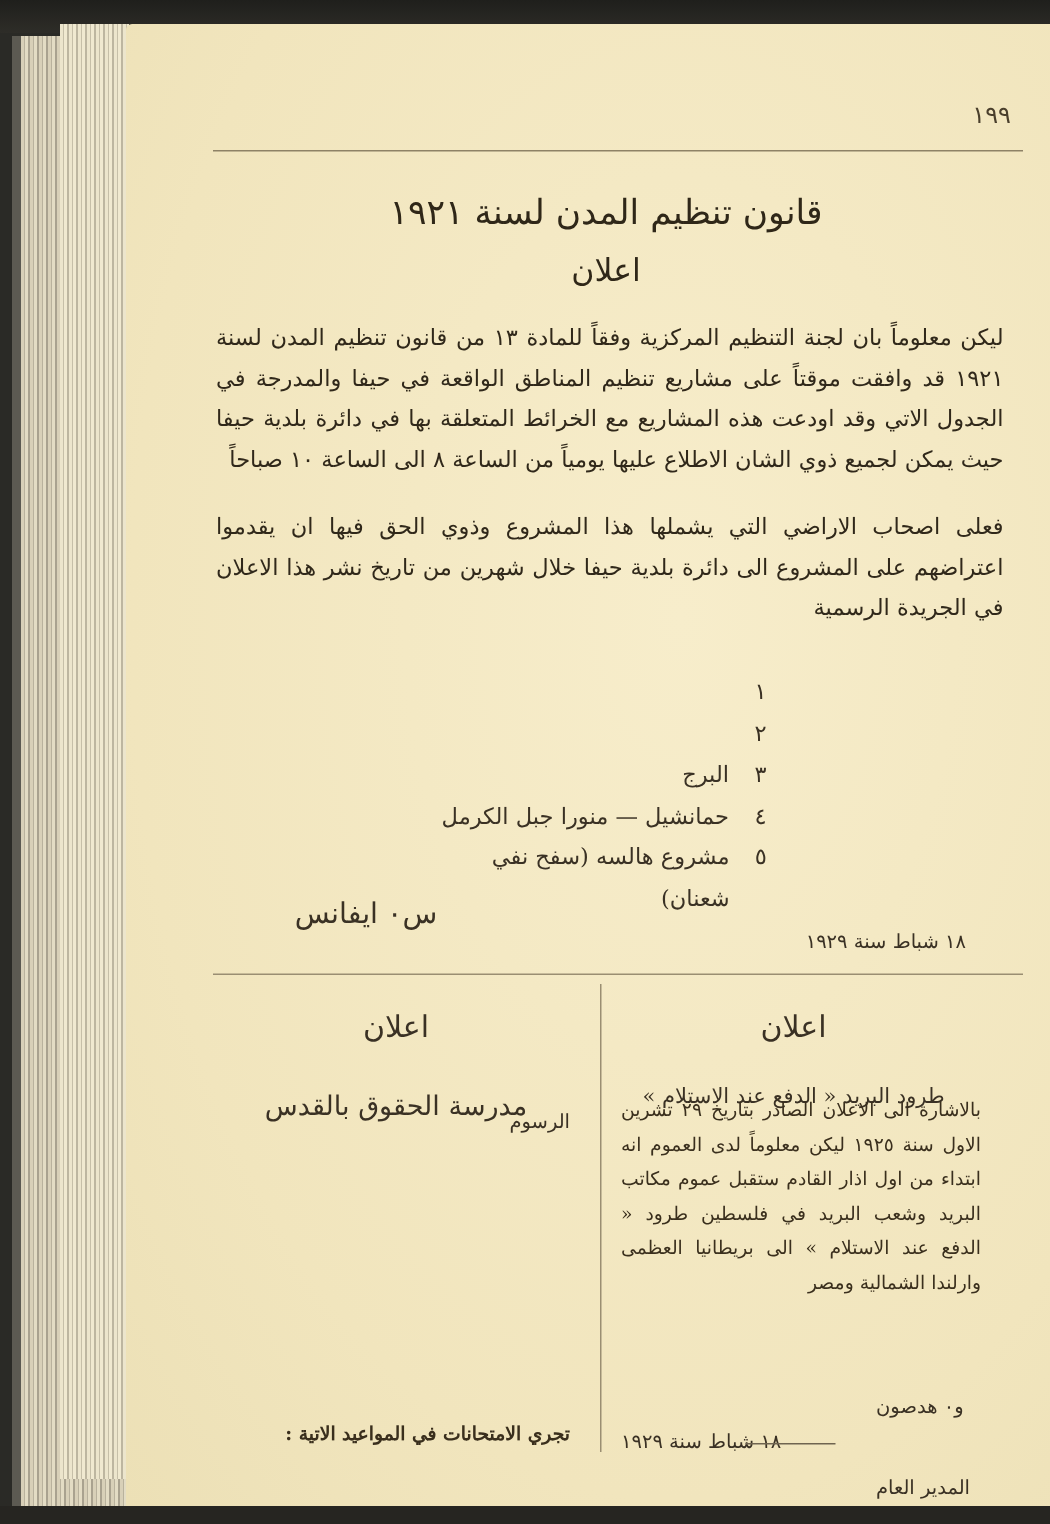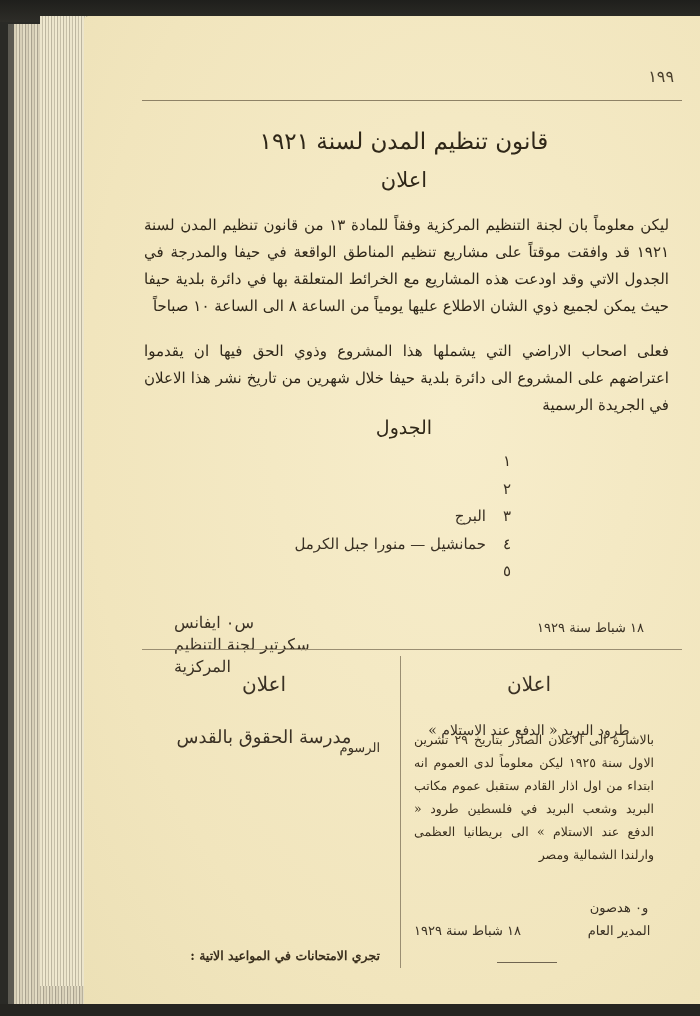--- a/index.html
+++ b/index.html
@@ -150,7 +150,6 @@
   <p class="para para-1 rtl">ليكن معلوماً بان لجنة التنظيم المركزية وفقاً للمادة ١٣ من قانون تنظيم المدن لسنة ١٩٢١ قد وافقت موقتاً على مشاريع تنظيم المناطق الواقعة في حيفا والمدرجة في الجدول الاتي وقد اودعت هذه المشاريع مع الخرائط المتعلقة بها في دائرة بلدية حيفا حيث يمكن لجميع ذوي الشان الاطلاع عليها يومياً من الساعة ٨ الى الساعة ١٠ صباحاً</p>
   <p class="para para-2 rtl">فعلى اصحاب الاراضي التي يشملها هذا المشروع وذوي الحق فيها ان يقدموا اعتراضهم على المشروع الى دائرة بلدية حيفا خلال شهرين من تاريخ نشر هذا الاعلان في الجريدة الرسمية</p>
 
-  <div class="schedule-title rtl">الجدول</div>
   <ol class="schedule-list rtl">
     <li>
       <span class="schedule-num">١</span>

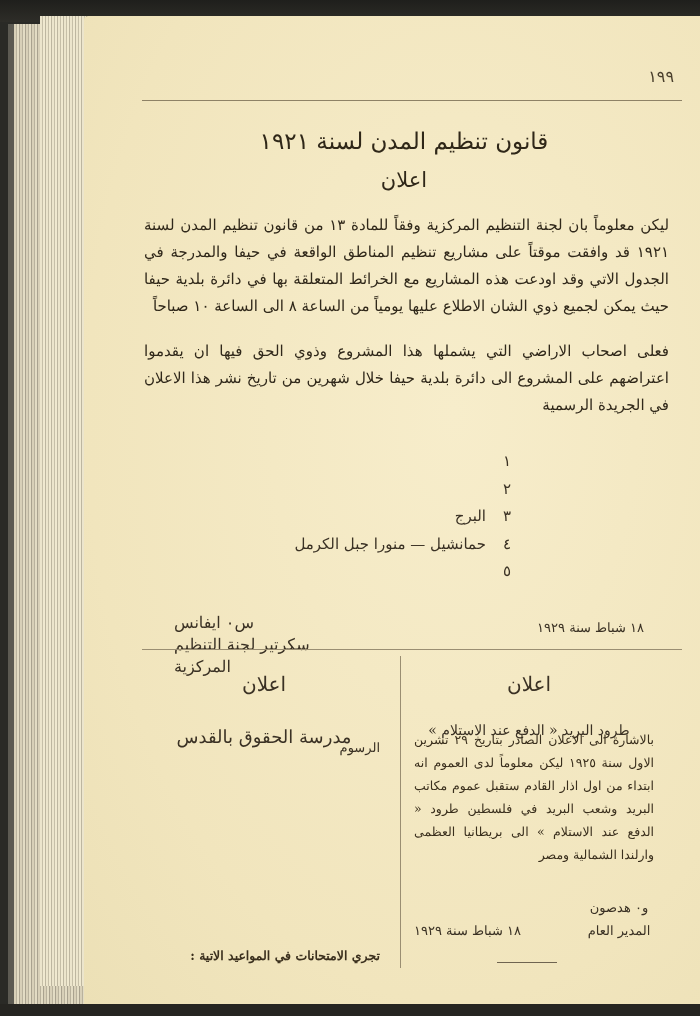--- a/index.html
+++ b/index.html
@@ -167,6 +167,7 @@
     </li>
     <li>
       <span class="schedule-num">٥</span>
+      <span>مشروع هالسه (سفح نفي شعنان)</span>
     </li>
   </ol>
 

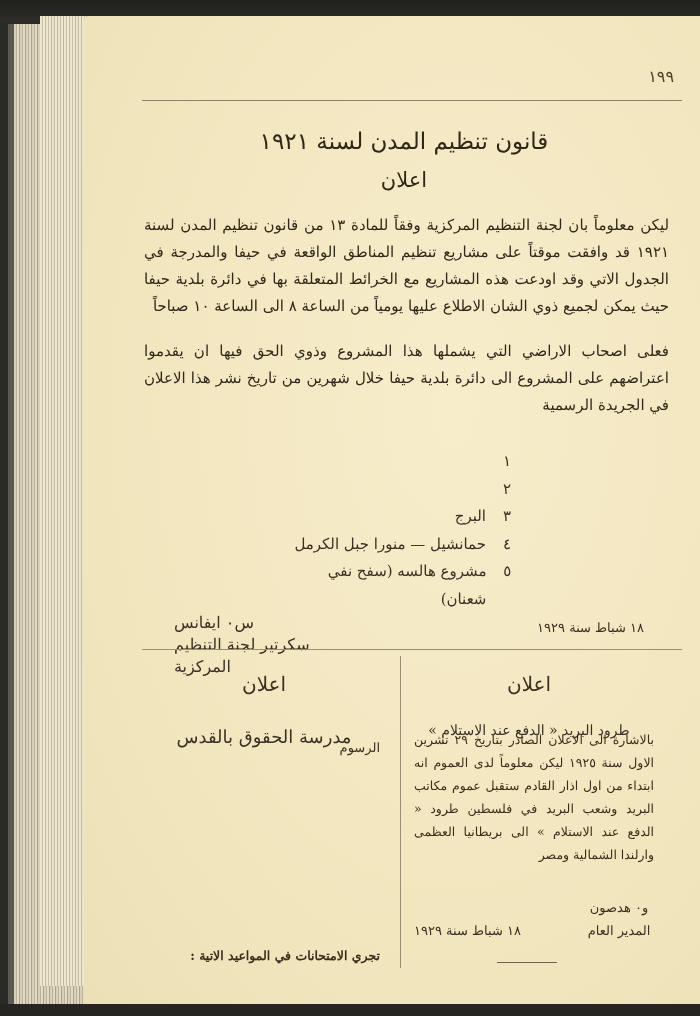--- a/index.html
+++ b/index.html
@@ -77,8 +77,8 @@
   .schedule-num { width: 14px; text-align: center; }
 
   .sig-block {
-    position: absolute; left: 90px; top: 596px; width: 140px; text-align: left;
-    font-size: 16px; line-height: 22px;
+    position: absolute; left: 90px; top: 582px; width: 140px; text-align: center;
+    font-size: 19px; line-height: 22px;
   }
   .date-1 {
     position: absolute; left: 400px; top: 604px; width: 160px; font-size: 13px; text-align: right;

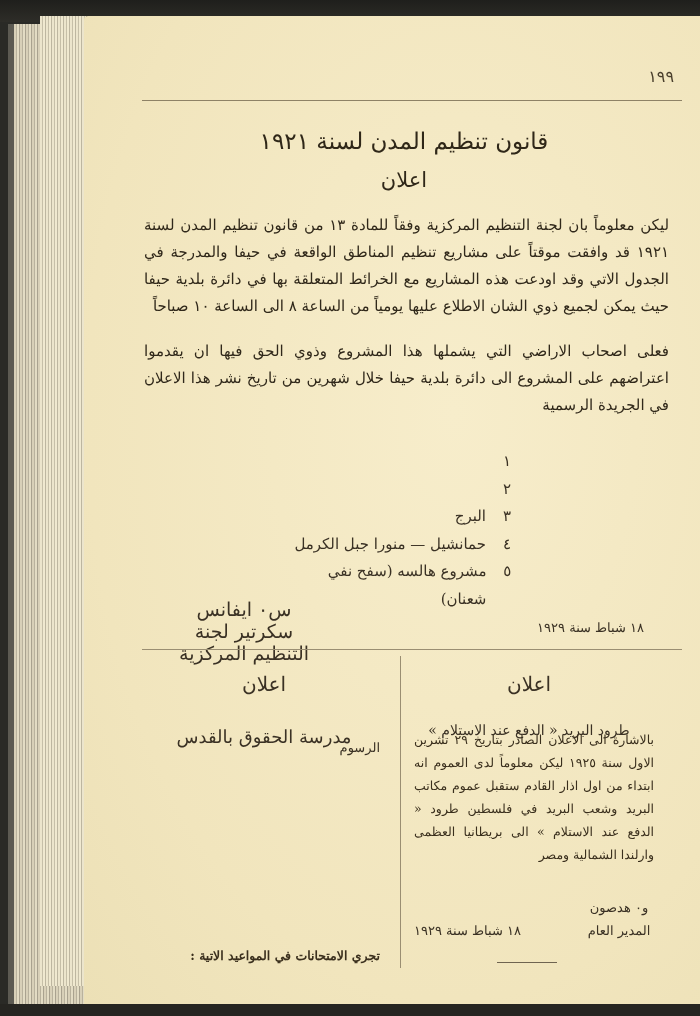--- a/index.html
+++ b/index.html
@@ -173,7 +173,6 @@
 
   <div class="sig-block rtl">
     <div>س٠ ايفانس</div>
-    <div>سكرتير لجنة التنظيم المركزية</div>
   </div>
   <div class="date-1 rtl">١٨ شباط سنة ١٩٢٩</div>
 

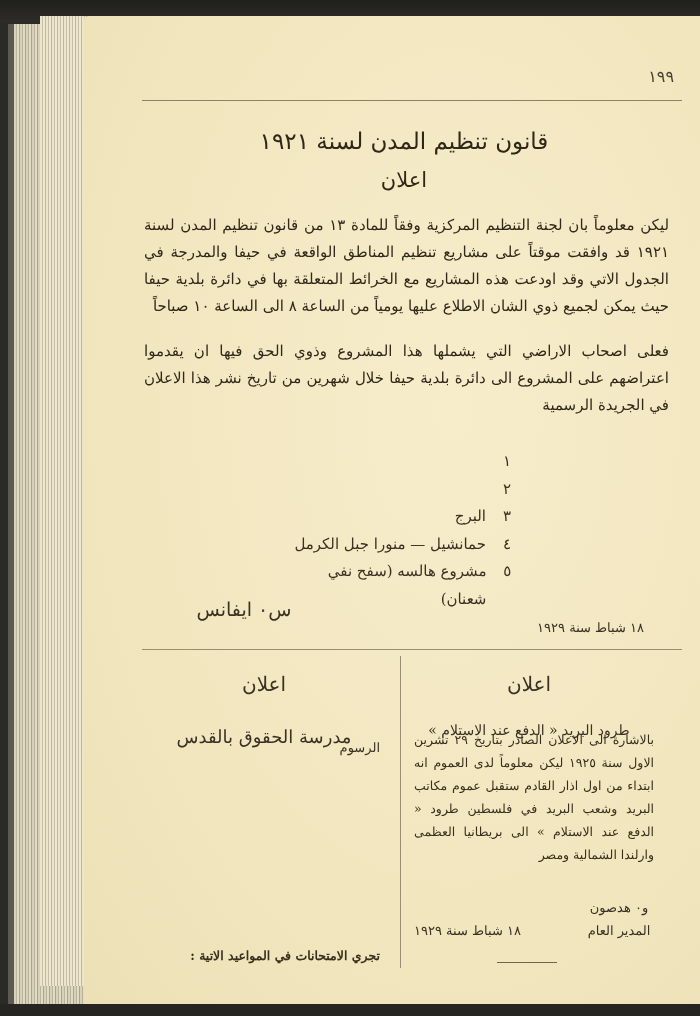--- a/index.html
+++ b/index.html
@@ -105,7 +105,7 @@
     position: absolute; left: 330px; top: 880px; width: 240px; font-size: 13px; line-height: 23px;
   }
   .rc-sig-row { display: flex; justify-content: space-between; }
-  .rc-signer { width: 70px; text-align: center; }
+  .rc-signer { width: 70px; text-align: left; margin-top: 31px; }
   .rc-short-rule {
     position: absolute; left: 413px; top: 946px; width: 60px; height: 1px; background: #6f6450;
   }

